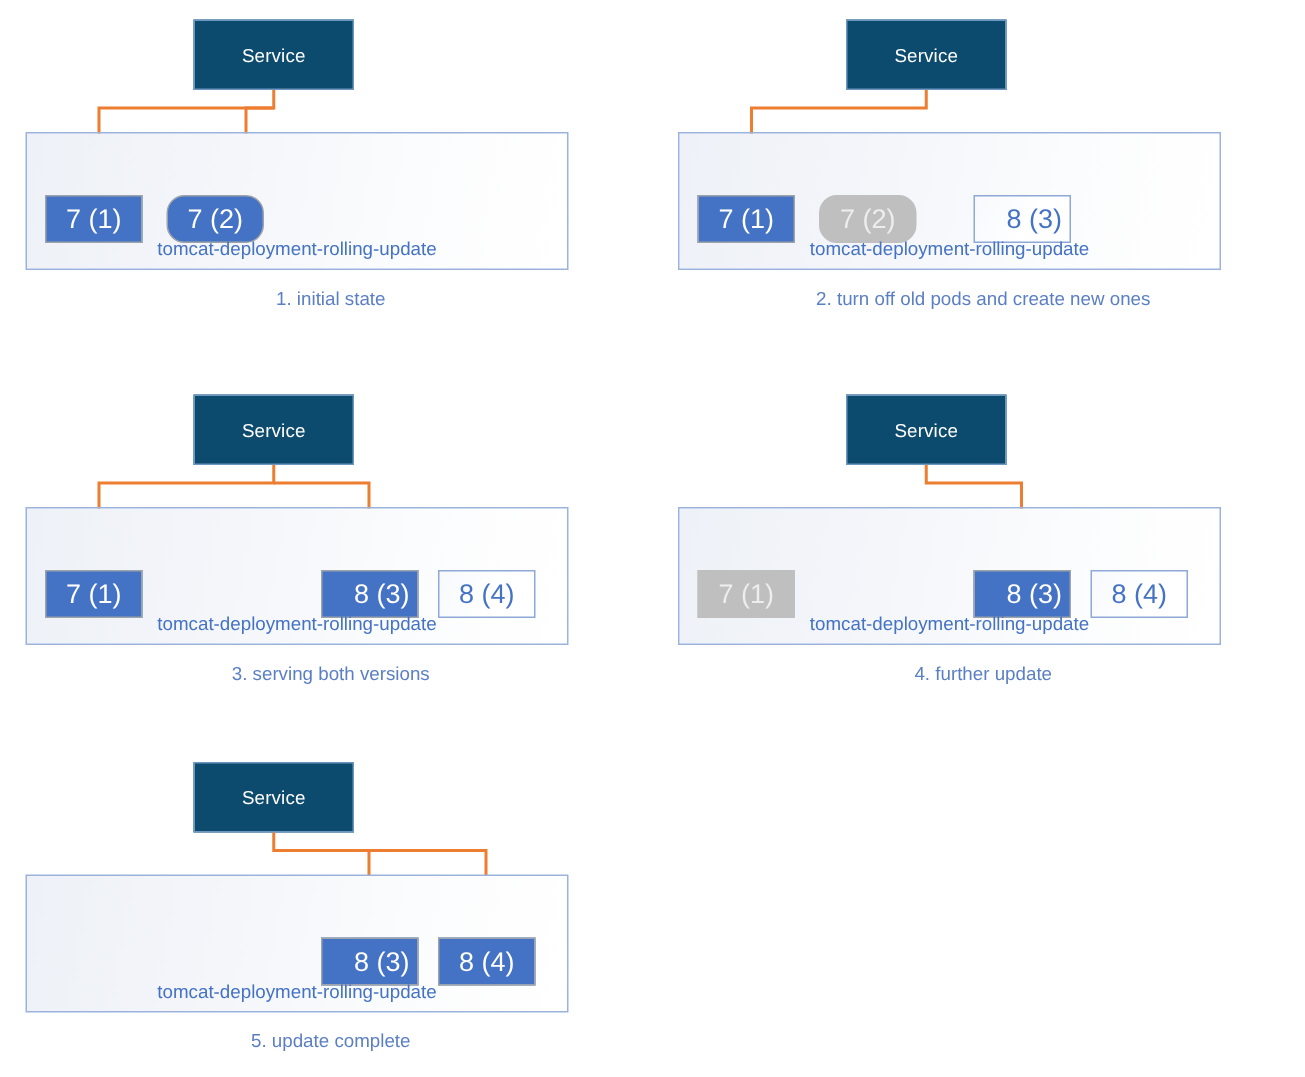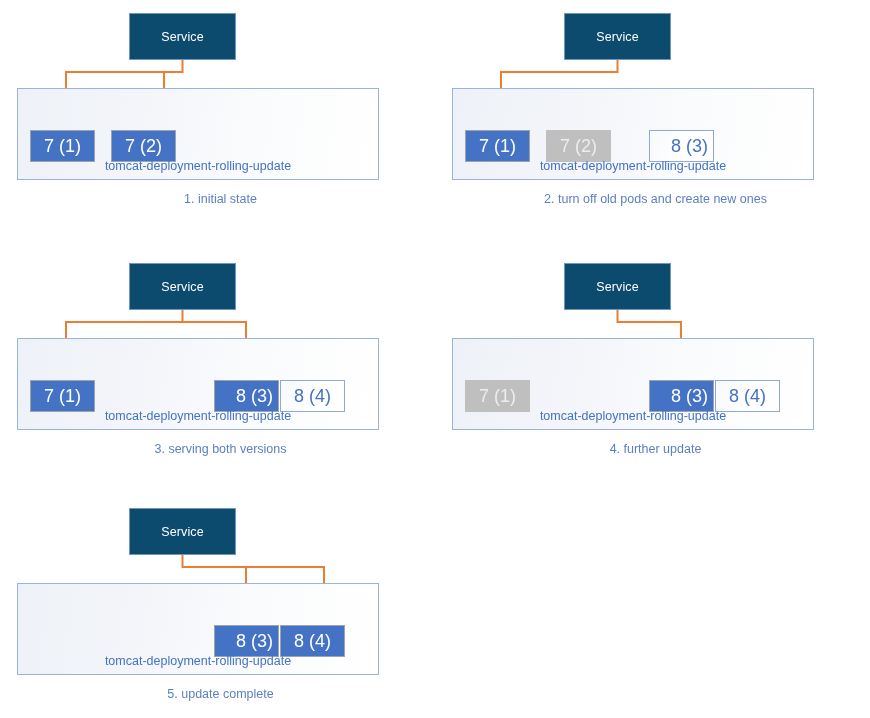--- a/index.html
+++ b/index.html
@@ -76,7 +76,7 @@
     margin-top: 28px;
   }
   .pod.slot1 { left: 12px; }
-  .pod.slot2 { left: 93px; }
+  .pod.slot2 { left: 93px; border-radius: 12px; }
   .pod.slot3 { left: 196px; padding-left: 16px; }
   .pod.slot4 { left: 262px; text-align: right; }
 

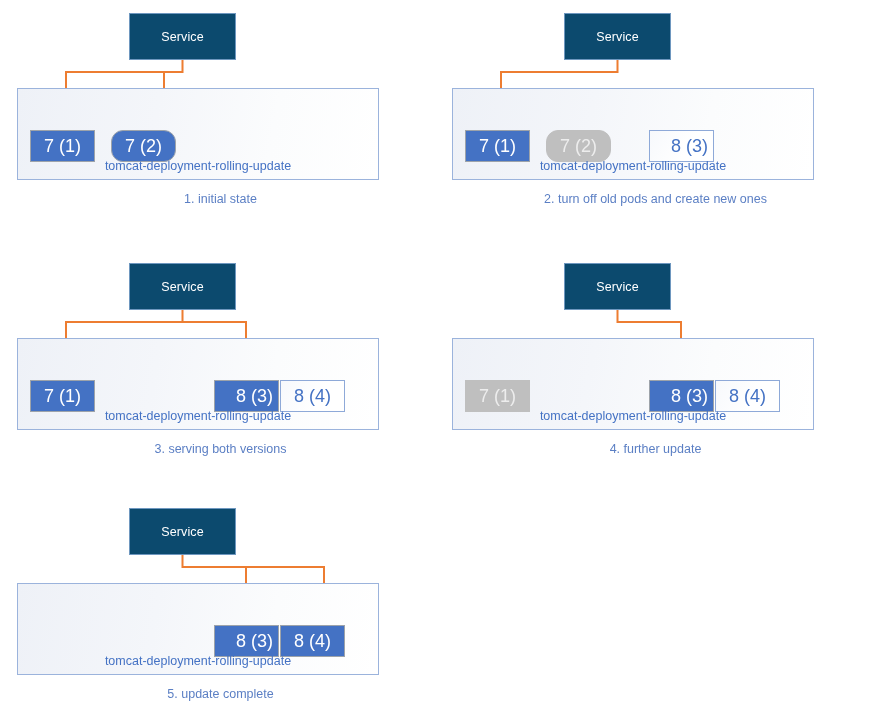--- a/index.html
+++ b/index.html
@@ -78,7 +78,7 @@
   .pod.slot1 { left: 12px; }
   .pod.slot2 { left: 93px; border-radius: 12px; }
   .pod.slot3 { left: 196px; padding-left: 16px; }
-  .pod.slot4 { left: 262px; text-align: right; }
+  .pod.slot4 { left: 274px; text-align: right; }
 
   .pod.active {
     background: #4472C4;

